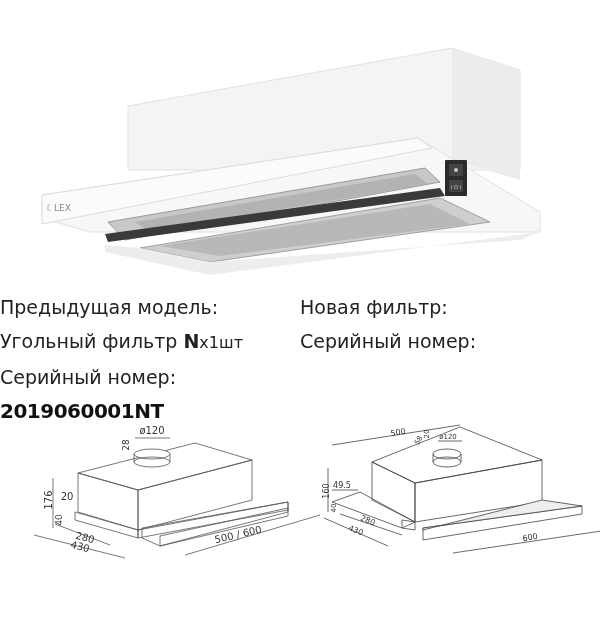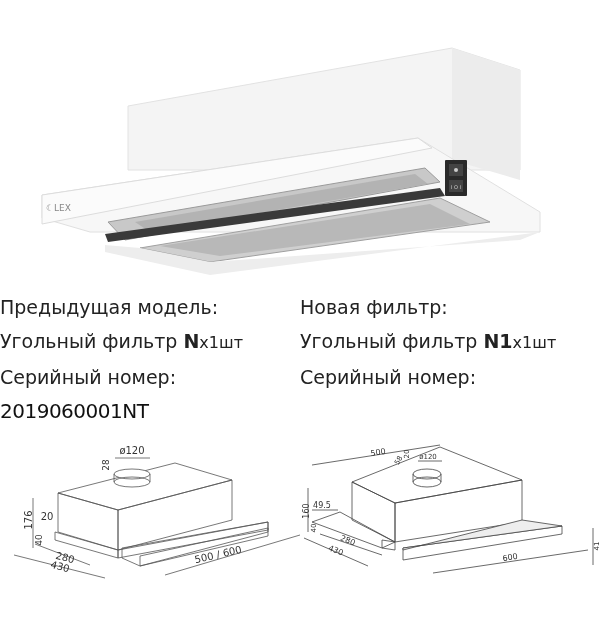--- a/index.html
+++ b/index.html
@@ -62,9 +62,6 @@
 
 <div class="info right">
   <div class="line">Новая фильтр:</div>
-  <div class="line">
-    <span>Угольный фильтр </span><span class="bold">N1</span><span class="small">x1</span><span class="small">шт</span>
-  </div>
   <div class="line">Серийный номер:</div>
 </div>
 

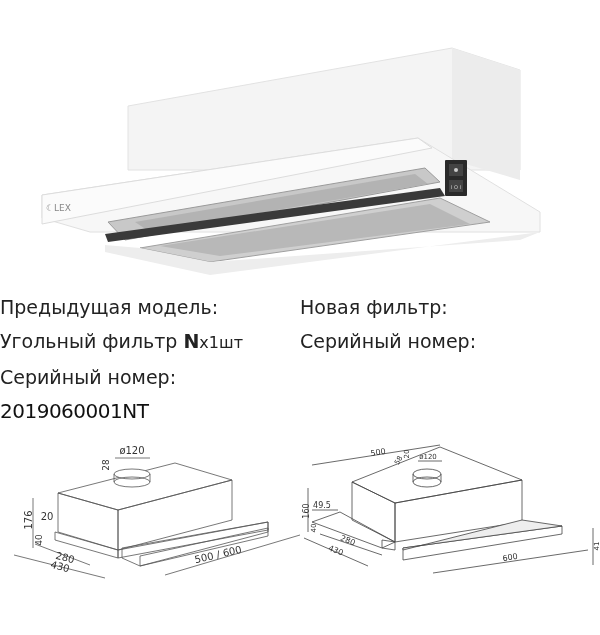--- a/index.html
+++ b/index.html
@@ -11,7 +11,7 @@
   .line { font-size: 19px; line-height: 34px; color: #222; white-space: nowrap; }
   .bold { font-weight: bold; }
   .small { font-size: 16px; }
-  .serial { font-size: 20px; font-weight: normal; line-height: 34px; letter-spacing: -0.5px; color: #111; }
+  .serial { font-size: 20px; font-weight: bold; line-height: 34px; letter-spacing: -0.5px; color: #111; }
   .diagram { position: absolute; top: 430px; width: 300px; height: 205px; }
   .diagram.left { left: 0; }
   .diagram.right { left: 300px; }

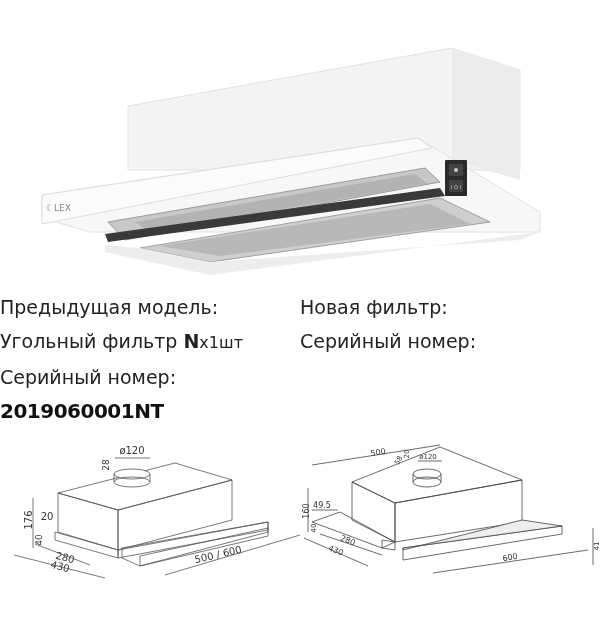--- a/index.html
+++ b/index.html
@@ -12,7 +12,7 @@
   .bold { font-weight: bold; }
   .small { font-size: 16px; }
   .serial { font-size: 20px; font-weight: bold; line-height: 34px; letter-spacing: -0.5px; color: #111; }
-  .diagram { position: absolute; top: 430px; width: 300px; height: 205px; }
+  .diagram { position: absolute; top: 410px; width: 300px; height: 205px; margin-left: 20px; }
   .diagram.left { left: 0; }
   .diagram.right { left: 300px; }
   svg text { font-family: "DejaVu Sans", sans-serif; fill: #333; }

